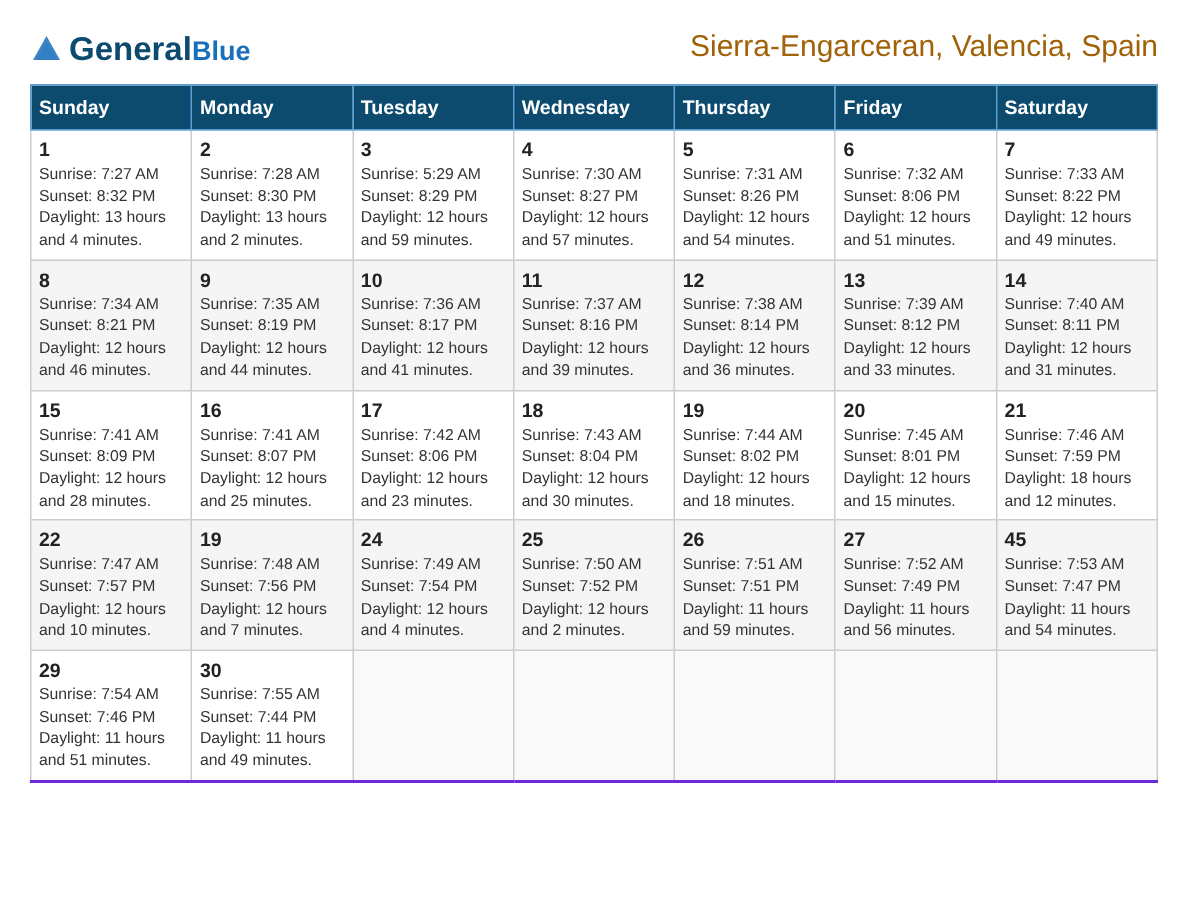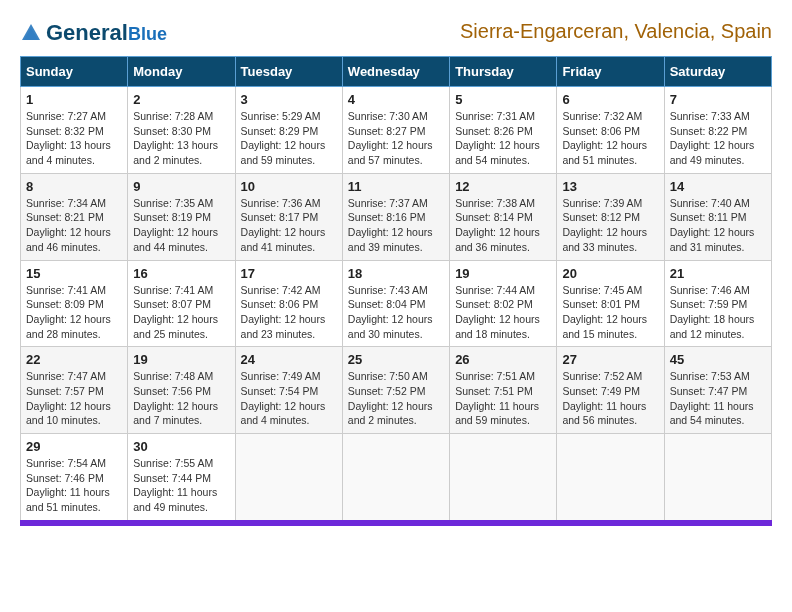--- a/index.html
+++ b/index.html
@@ -79,7 +79,7 @@
       background: #f9f9f9;
     }
     .last-row td {
-      border-bottom: 6px solid #6d28d9;
+      border-bottom: 2px solid #6d28d9;
     }
   </style>
 </head>

